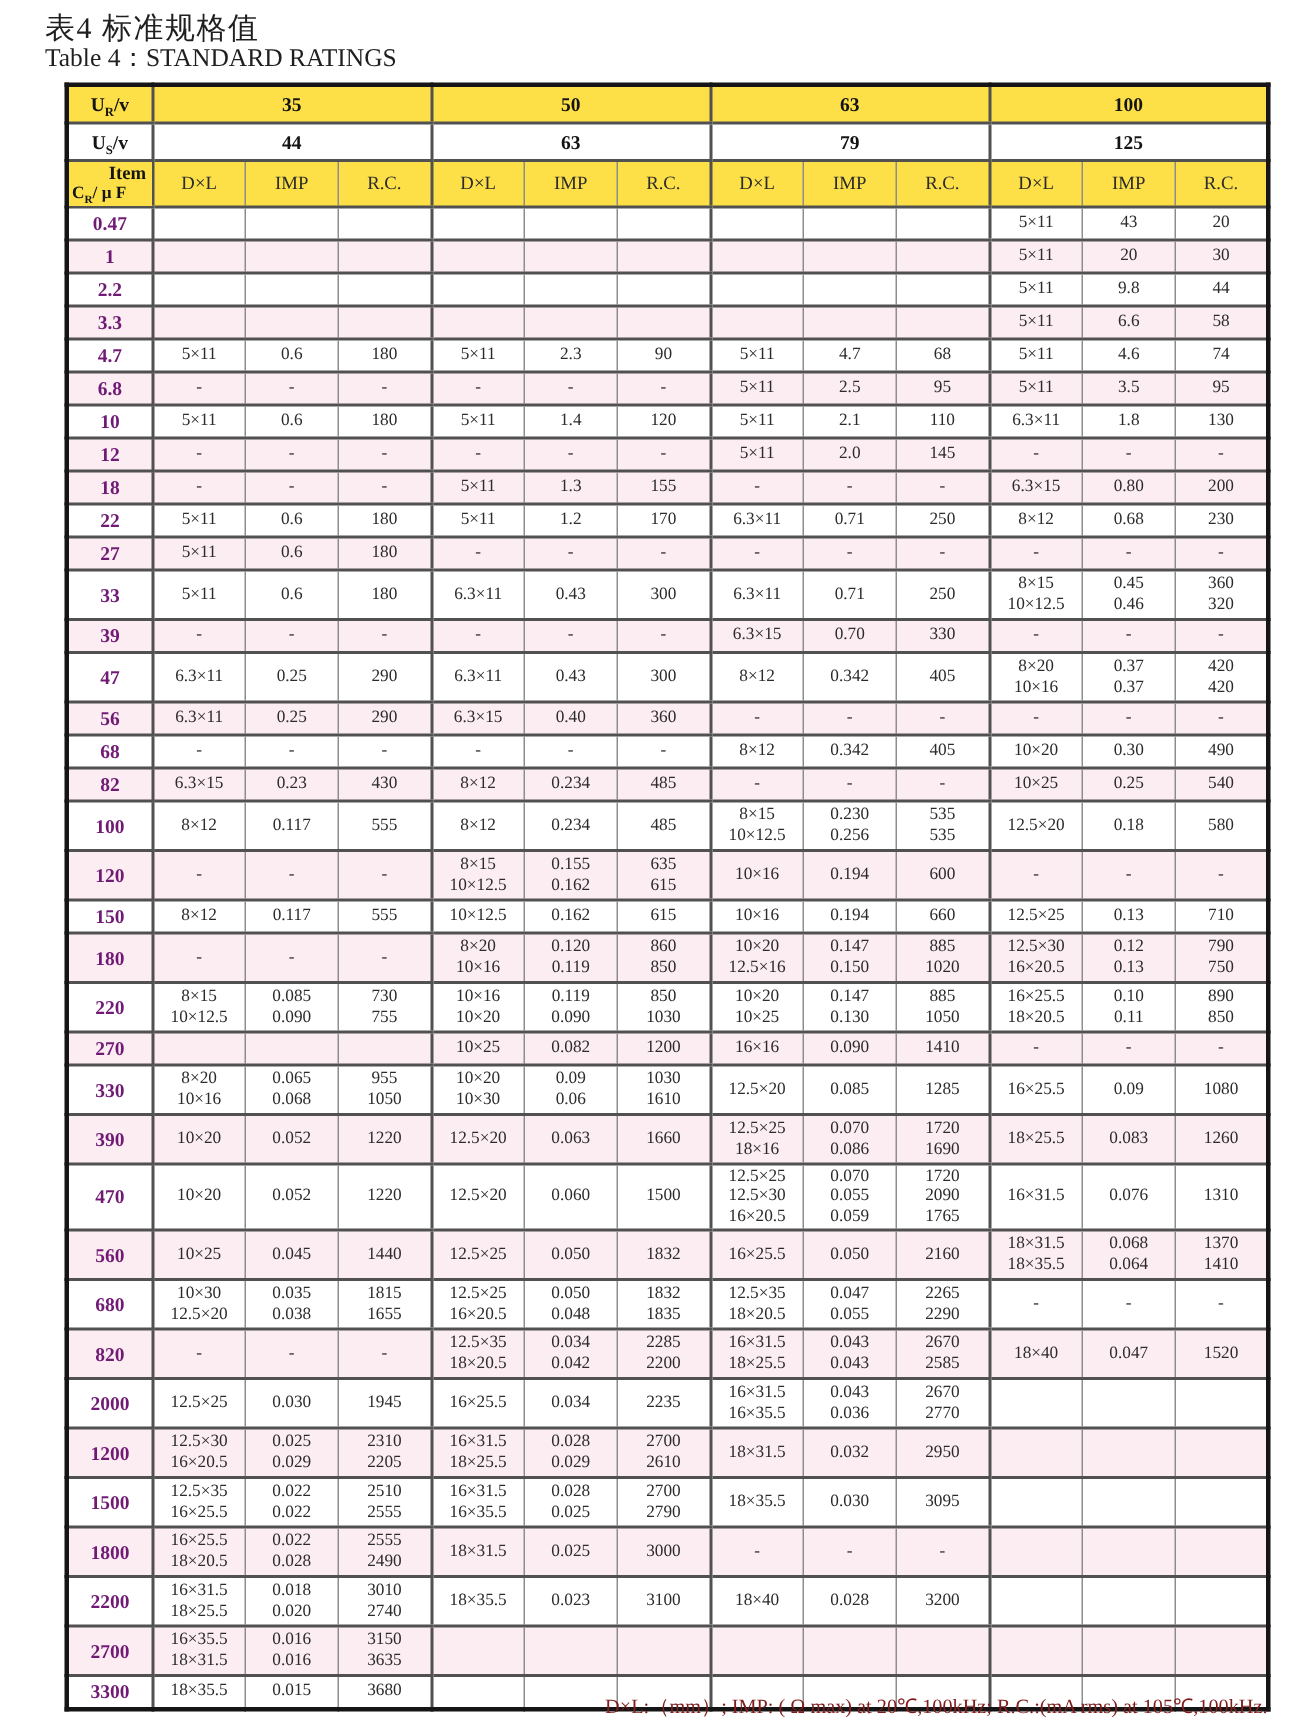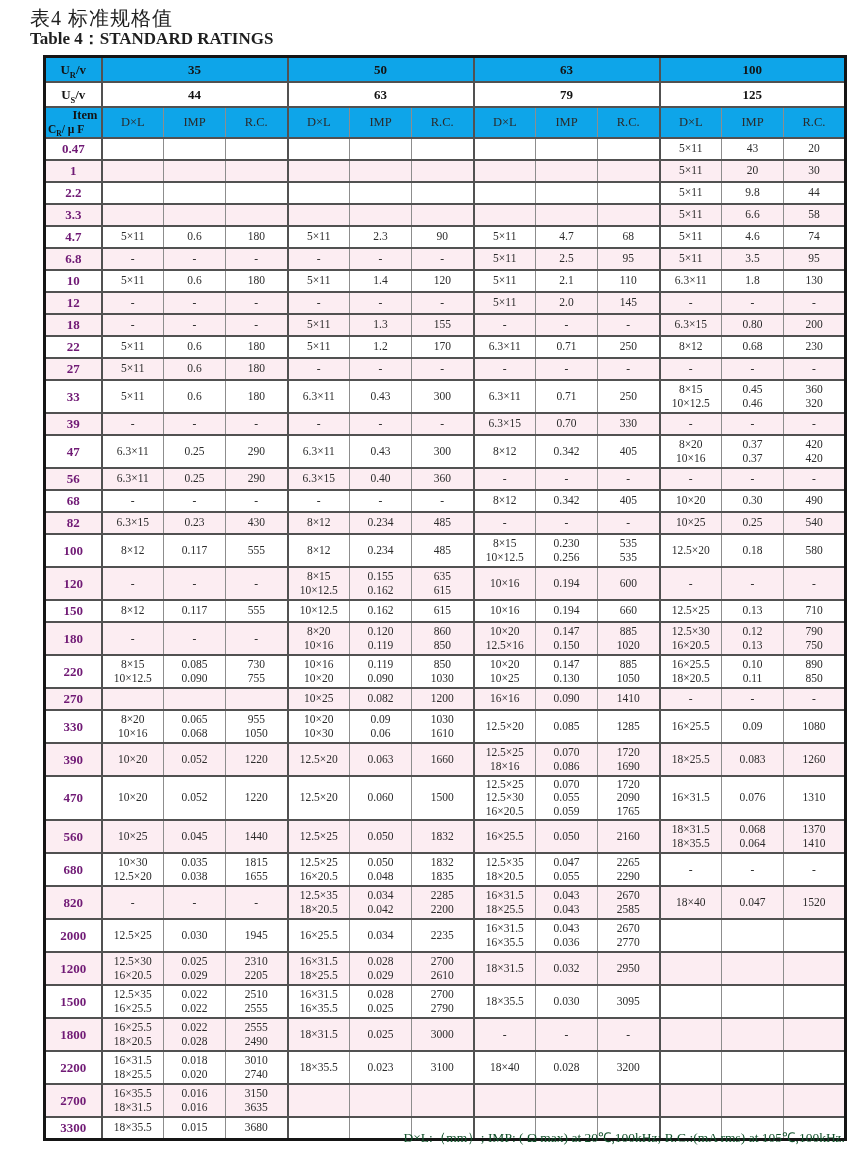--- a/index.html
+++ b/index.html
@@ -8,7 +8,7 @@
     font-family:"Liberation Serif", serif;color:#1f1f1f;overflow:hidden;
   }
   .title-cn{position:absolute;left:30px;top:5px;font-size:20px;letter-spacing:1px;}
-  .title-en{position:absolute;left:30px;top:27px;font-size:17px;font-weight:bold;}
+  .title-en{position:absolute;left:30px;top:27px;font-size:17px;font-weight:normal;}
   table.ratings{
     position:absolute;left:43px;top:55px;border-collapse:collapse;table-layout:fixed;
     border:3px solid #151515;

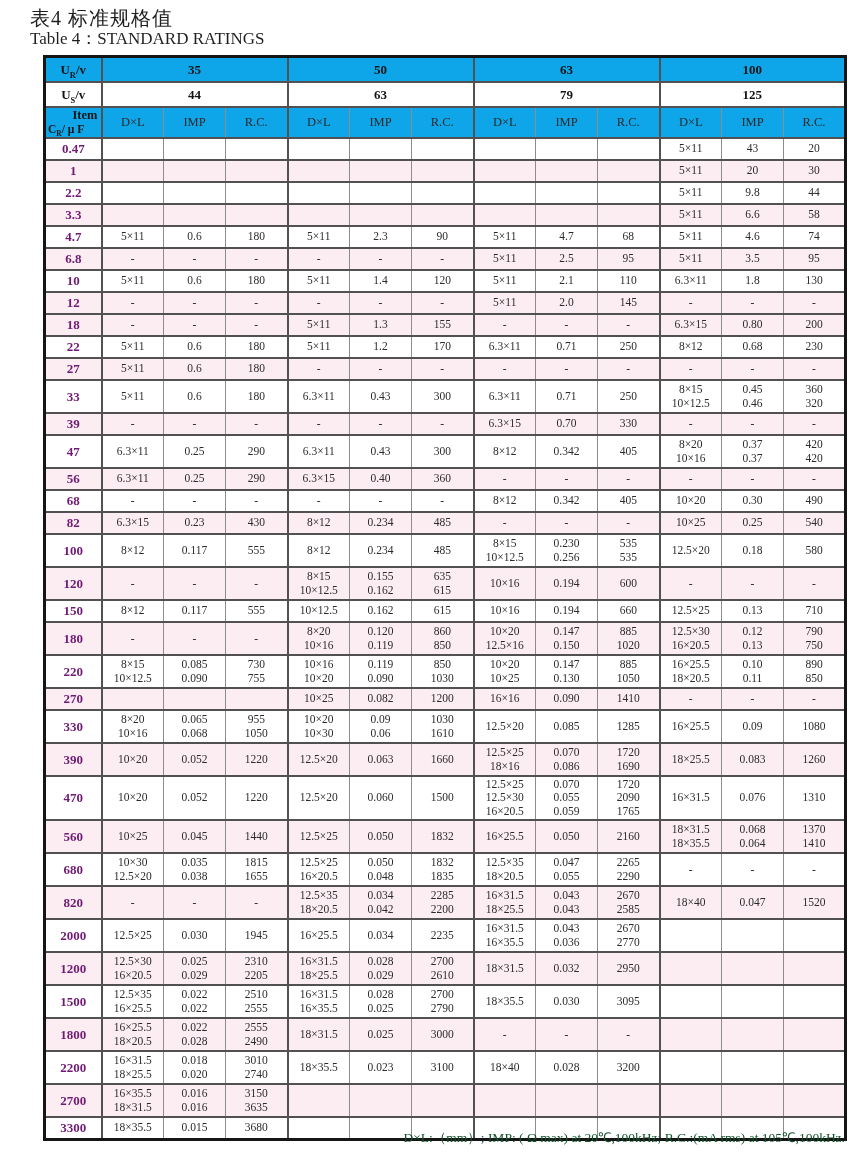--- a/index.html
+++ b/index.html
@@ -29,7 +29,7 @@
   tr.h3 td{height:42px;}
   thead tr.r1 td,thead tr.r2 td{height:23px;font-size:13px;font-weight:bold;color:#141414;}
   thead tr.r3 td{height:29px;font-size:12.5px;}
-  thead tr.hpink td{background:#0ea5e9;}
+  thead tr.hpink td{background:#fde047;}
   sub{font-size:0.65em;line-height:0;}
   td.diag{
     position:relative;

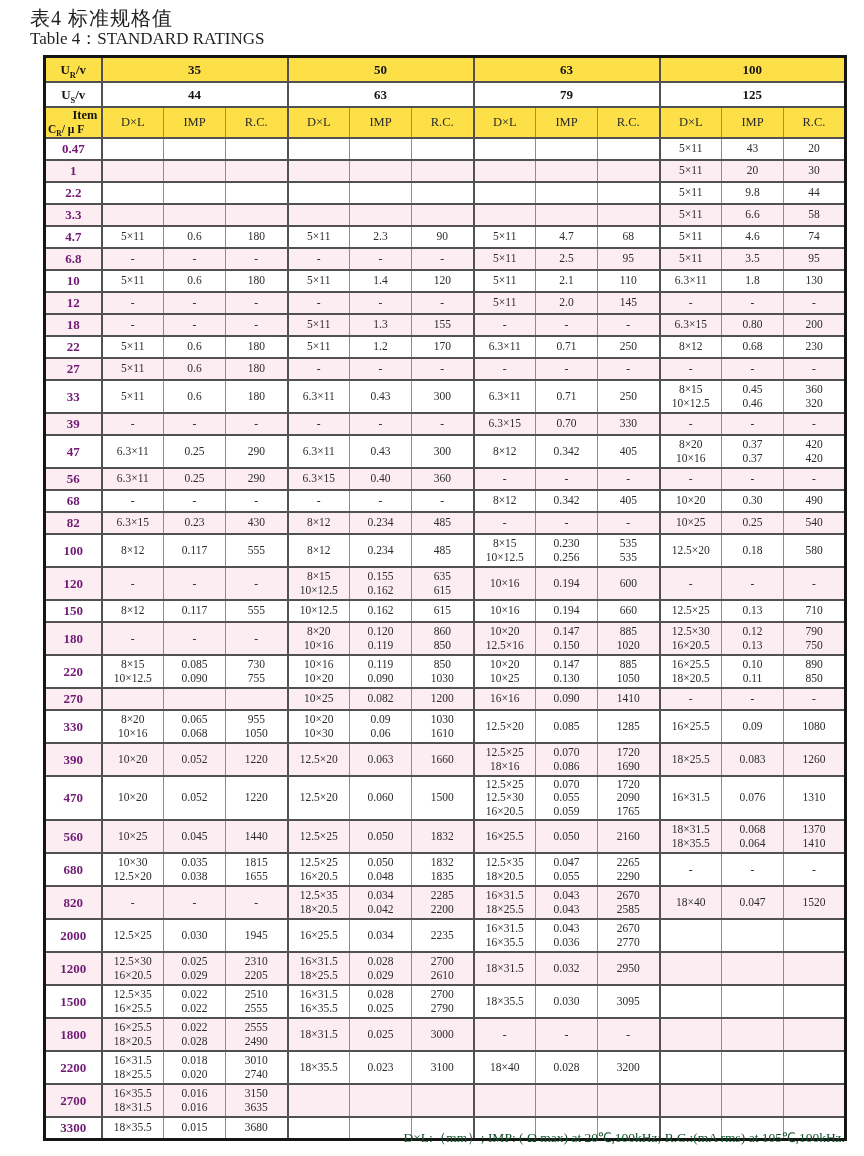--- a/index.html
+++ b/index.html
@@ -39,7 +39,7 @@
   }
   td.diag .item{position:absolute;top:0px;right:3px;font-weight:bold;font-size:12.5px;color:#141414;}
   td.diag .cr{position:absolute;bottom:0px;left:2px;font-weight:bold;font-size:11.5px;color:#141414;white-space:nowrap;}
-  .footnote{position:absolute;top:1128px;left:43px;width:802px;text-align:right;font-size:13.5px;color:#14532d;}
+  .footnote{position:absolute;top:1128px;left:43px;width:802px;text-align:right;font-size:13.5px;color:#7f1d1d;}
 </style>
 </head>
 <body>

